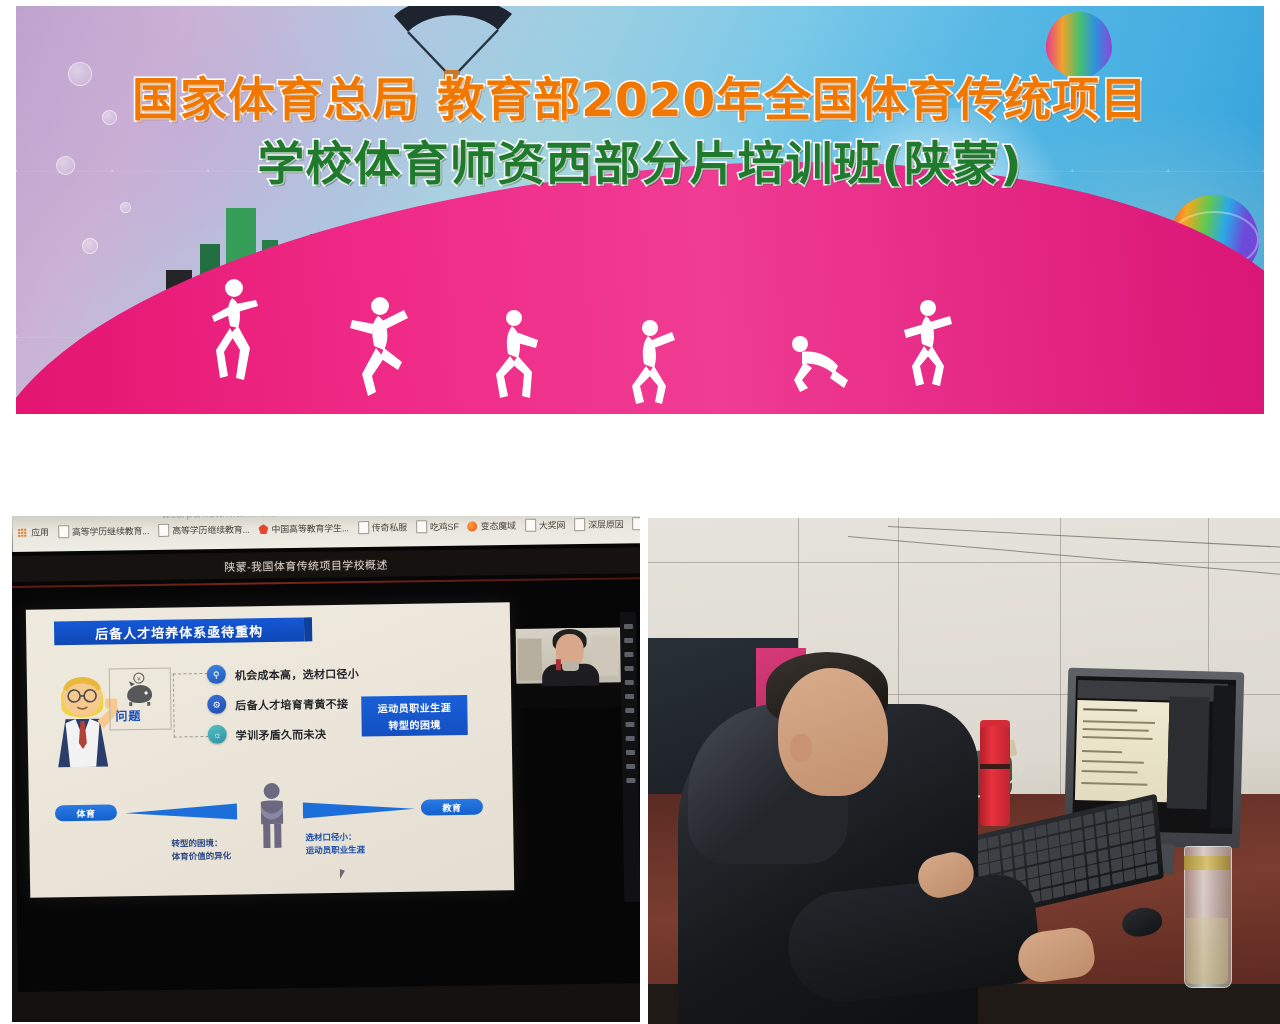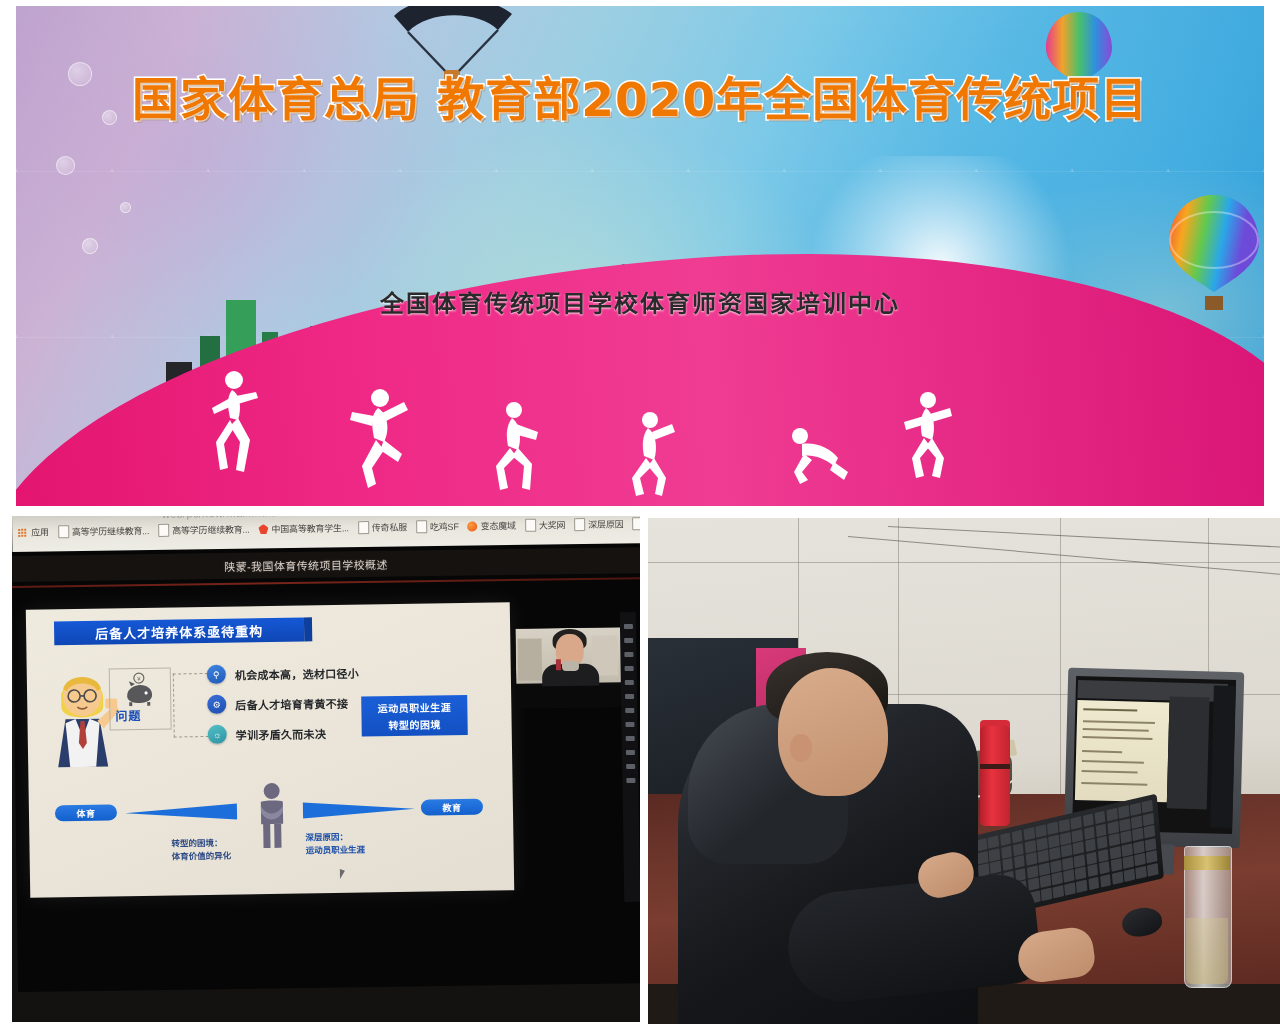--- a/index.html
+++ b/index.html
@@ -10,7 +10,7 @@
   .page{position:relative;width:1280px;height:1024px;background:#fff;}
 
   
-  .banner{position:absolute;left:16px;top:6px;width:1248px;height:500px;overflow:hidden;
+  .banner{position:absolute;left:16px;top:6px;width:1248px;height:408px;overflow:hidden;
           background:#bcd9e8;}
   .banner-sky{position:absolute;inset:0;
     background:

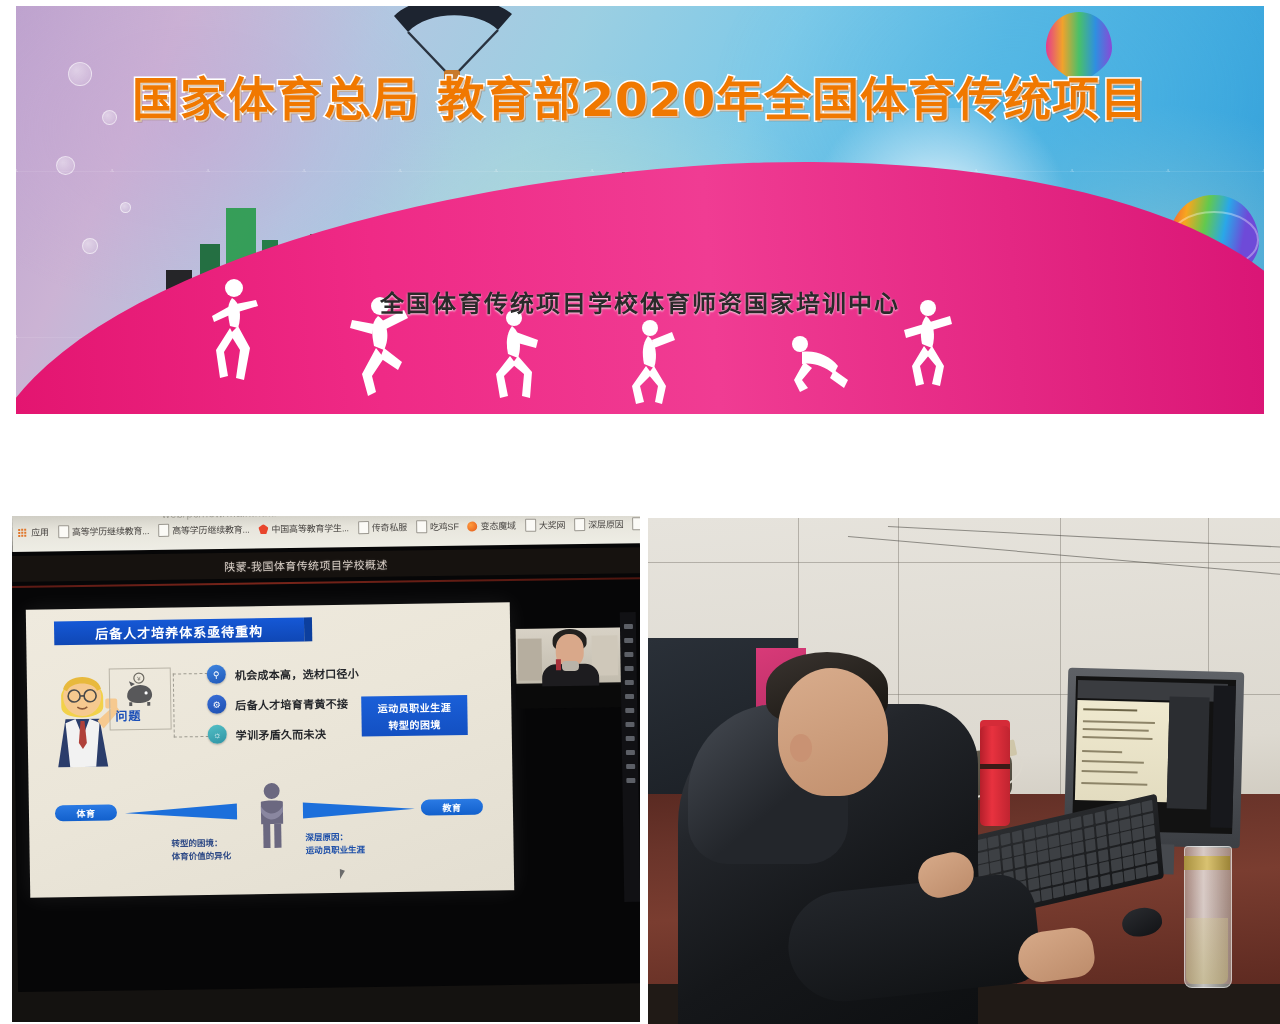--- a/index.html
+++ b/index.html
@@ -400,6 +400,7 @@
 
     <div class="banner-title">
       <div class="t-line t-orange">国家体育总局  教育部2020年全国体育传统项目</div>
+      <div class="t-line t-green">学校体育师资西部分片培训班(陕蒙)</div>
     </div>
     <div class="t-sub-wrap">
       <div class="t-sub">全国体育传统项目学校体育师资国家培训中心</div>

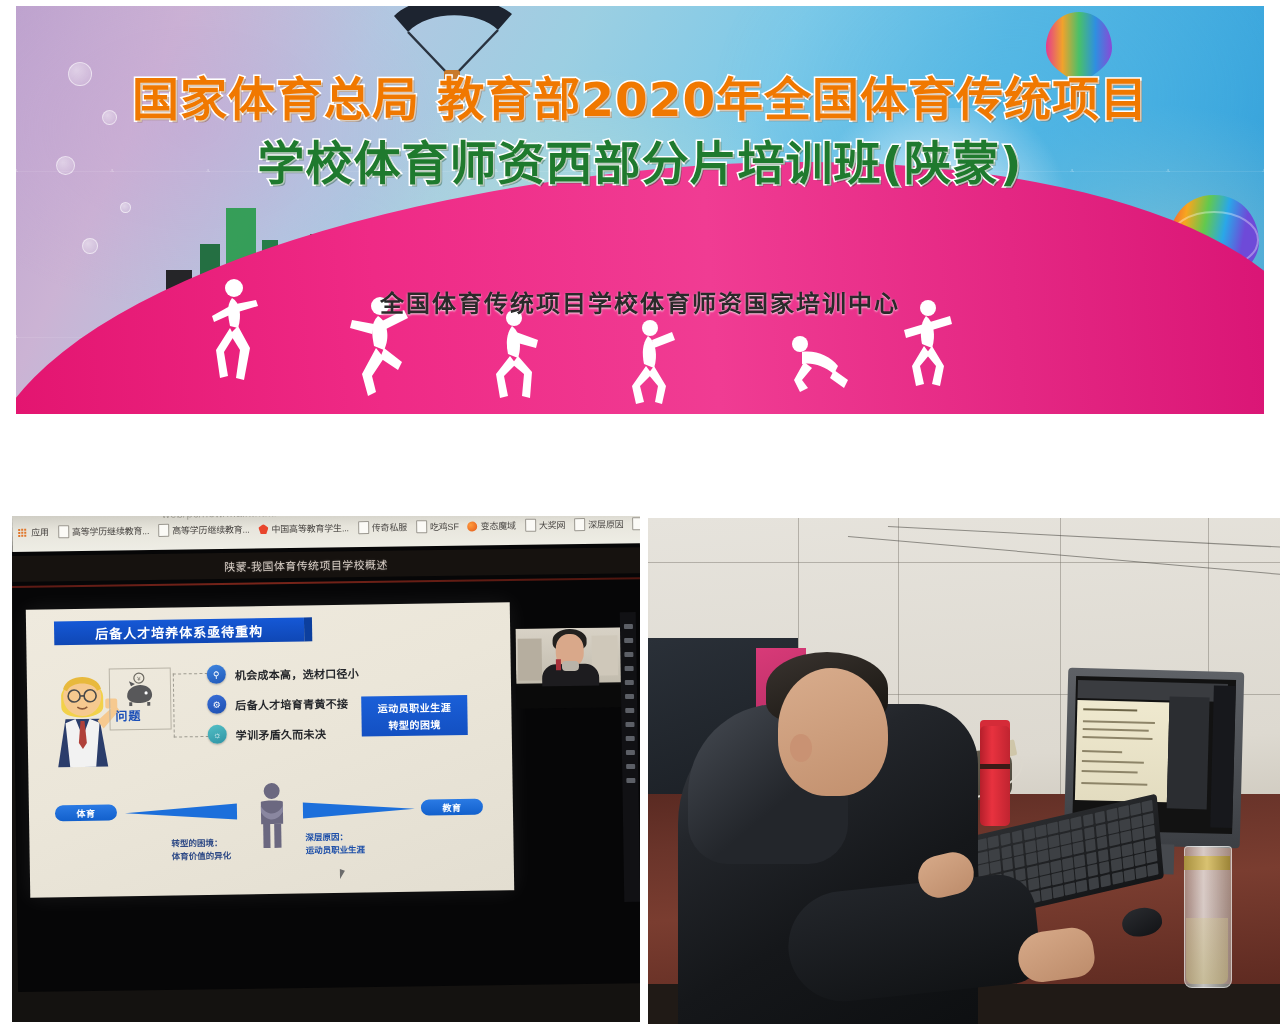--- a/index.html
+++ b/index.html
@@ -403,7 +403,6 @@
       <div class="t-line t-green">学校体育师资西部分片培训班(陕蒙)</div>
     </div>
     <div class="t-sub-wrap">
-      <div class="t-sub">全国体育传统项目学校体育师资国家培训中心</div>
     </div>
   </div>
 

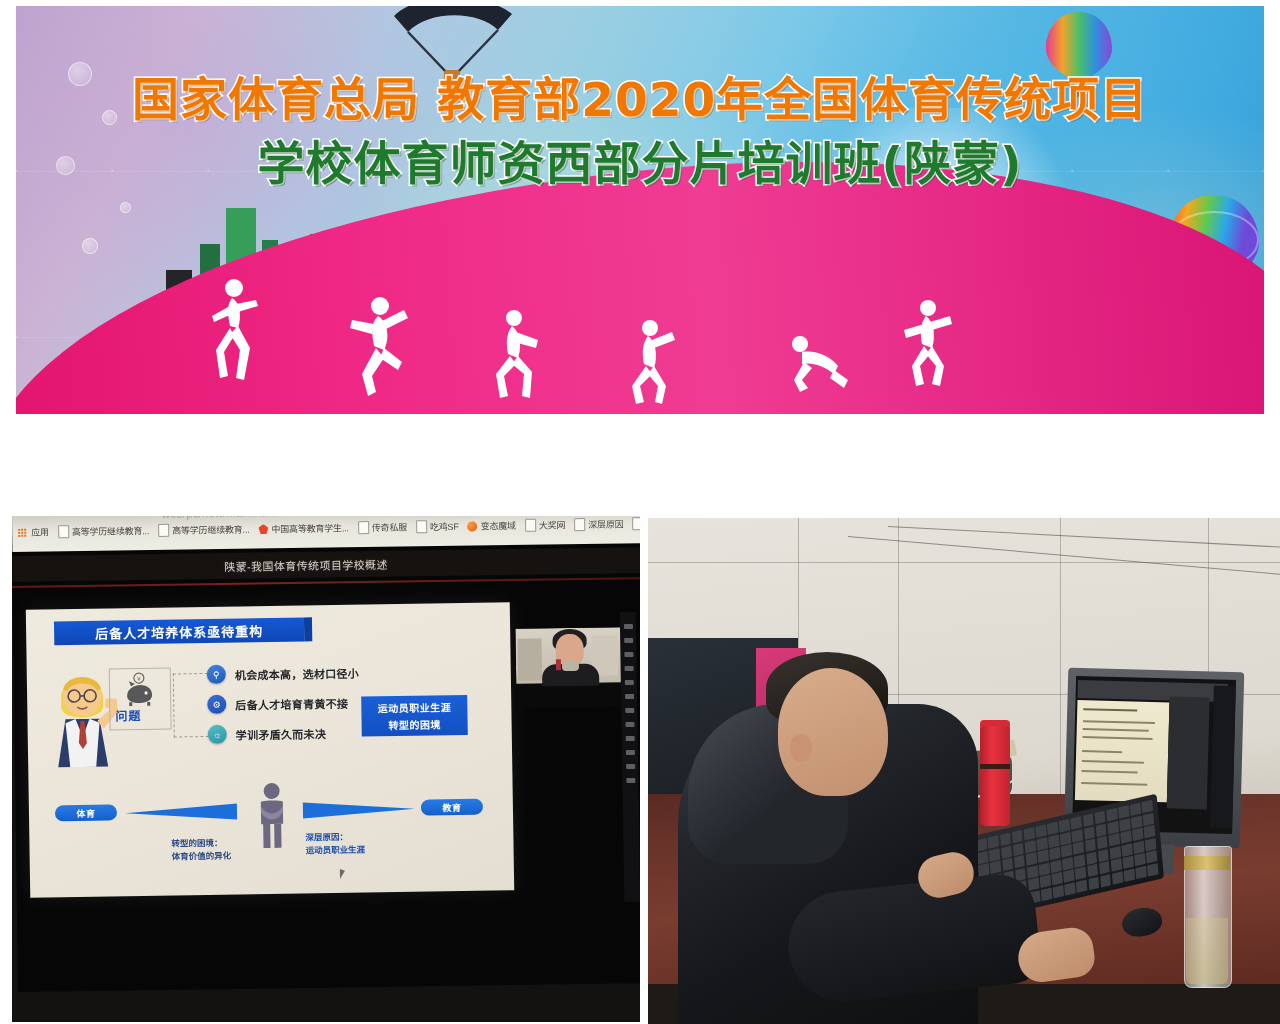--- a/index.html
+++ b/index.html
@@ -547,7 +547,7 @@
         <div>体育价值的异化</div>
       </div>
       <div class="cause deep" style="left:276px;top:226px;">
-        <div>深层原因：</div>
+        <div>选材口径小：</div>
         <div>运动员职业生涯</div>
       </div>
       <div class="cursor"></div>

